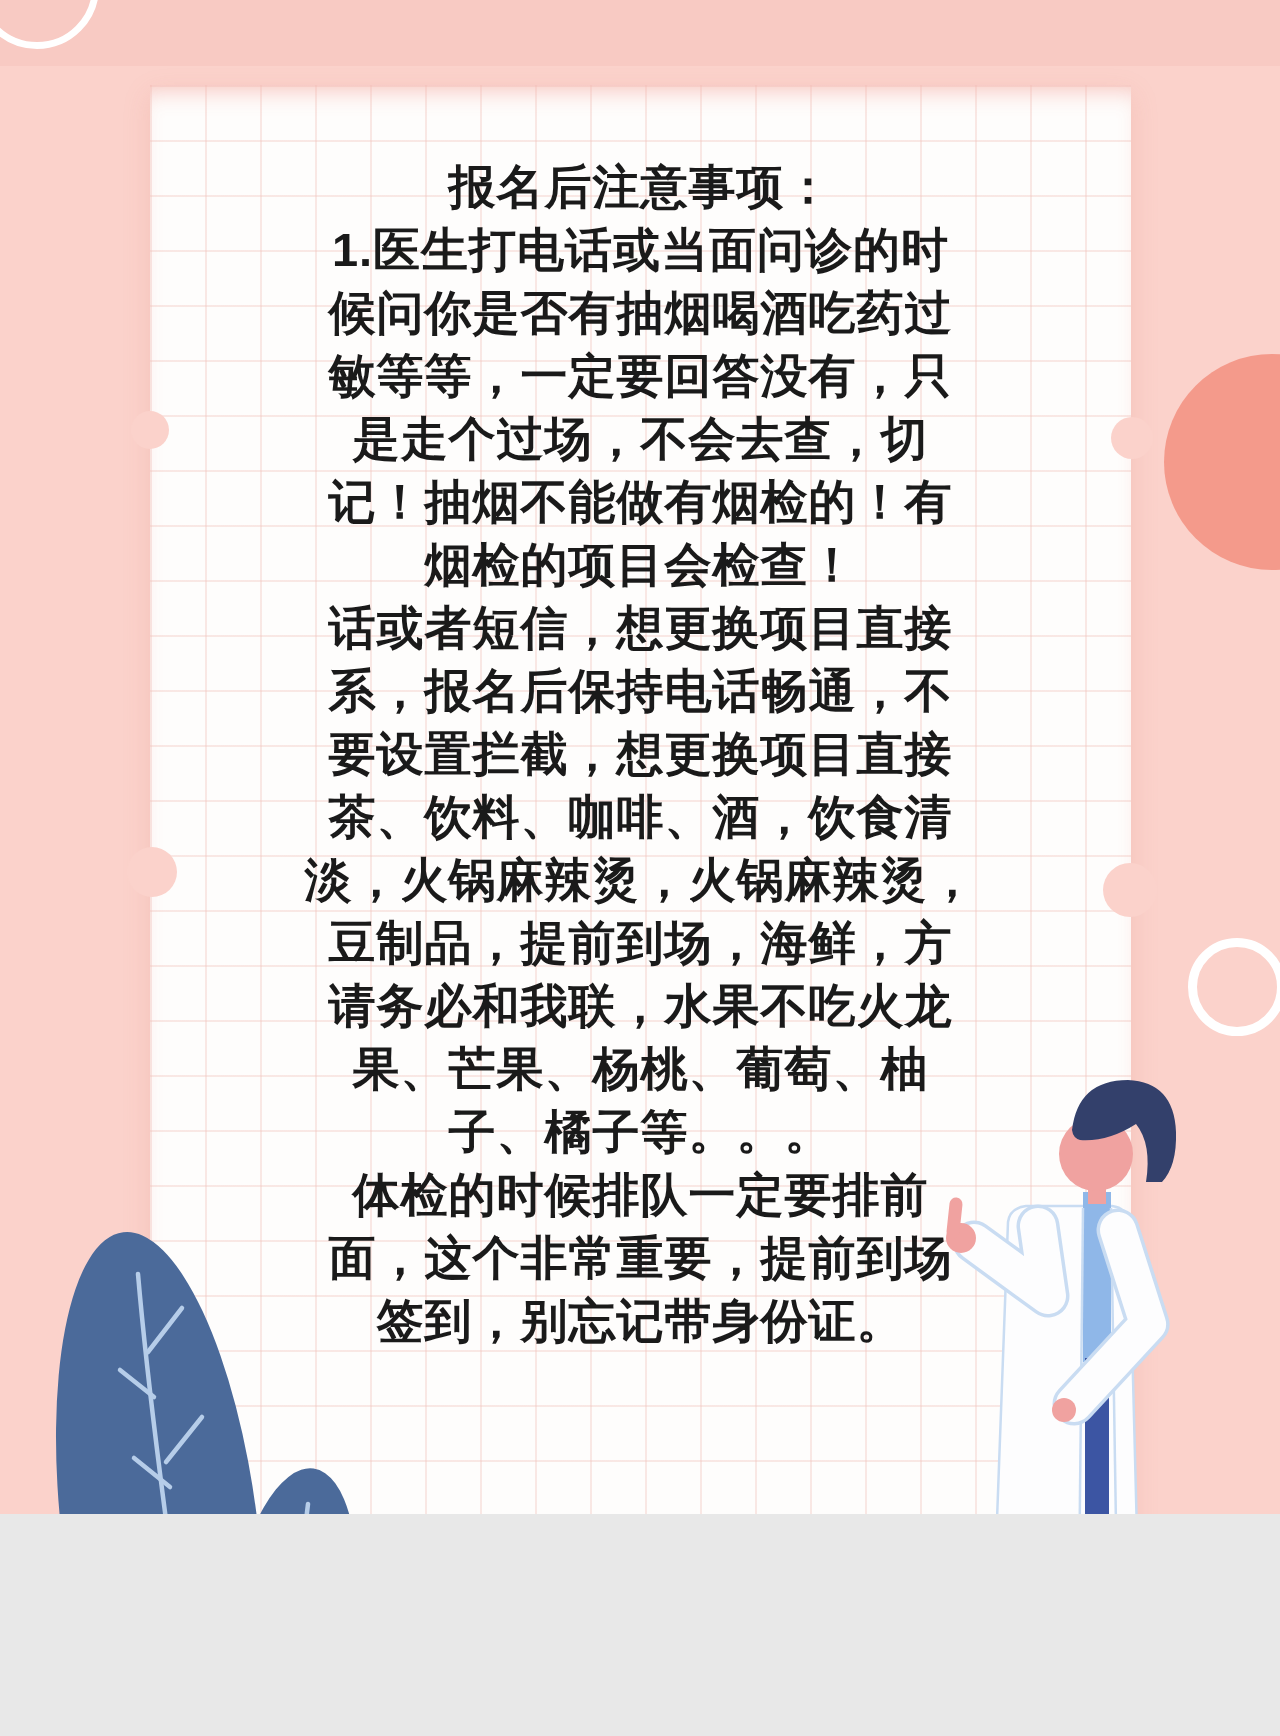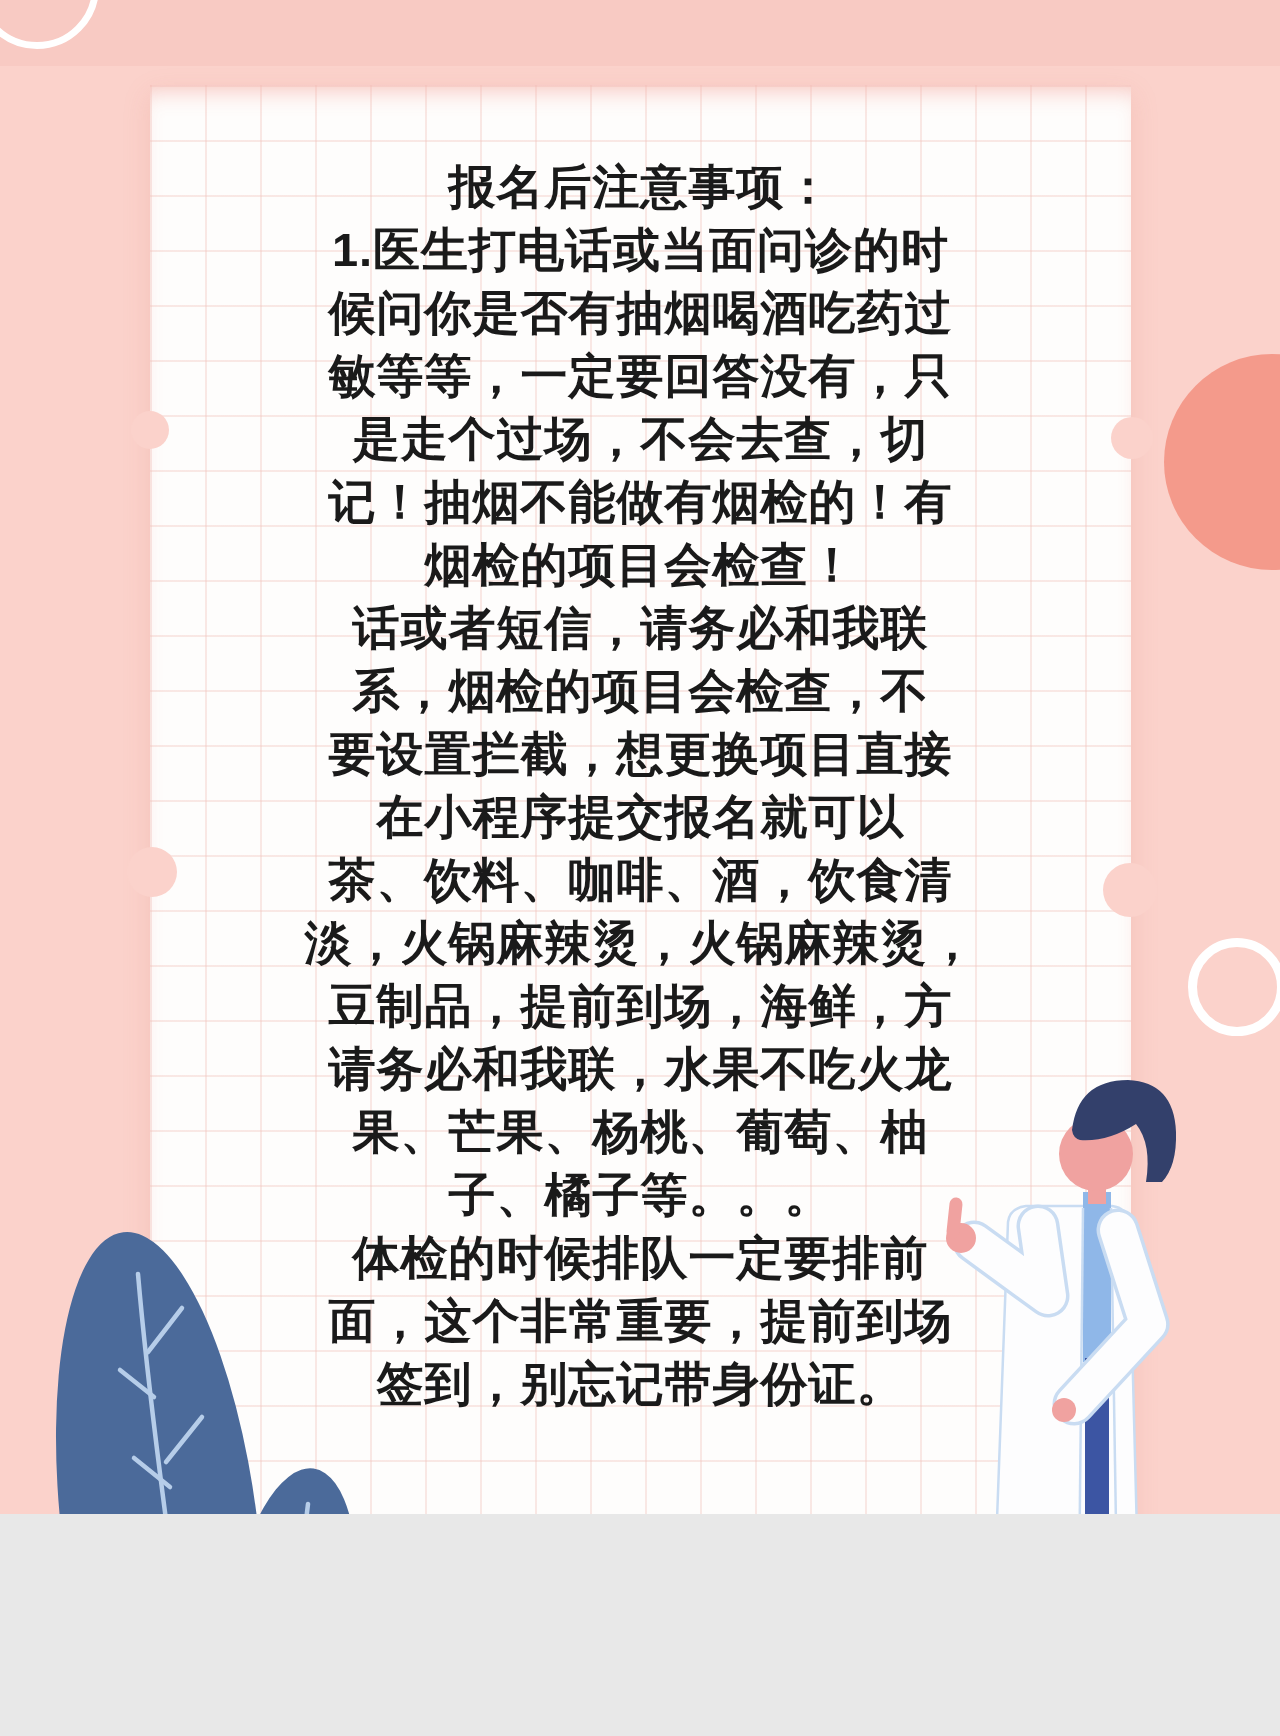--- a/index.html
+++ b/index.html
@@ -56,7 +56,7 @@
       <div>是走个过场，不会去查，切</div>
       <div>记！抽烟不能做有烟检的！有</div>
       <div>烟检的项目会检查！</div>
-      <div>话或者短信，请务必和我联</div>
+      <div>话或者短信，想更换项目直接</div>
       <div>系，烟检的项目会检查，不</div>
       <div>要设置拦截，想更换项目直接</div>
       <div>在小程序提交报名就可以</div>

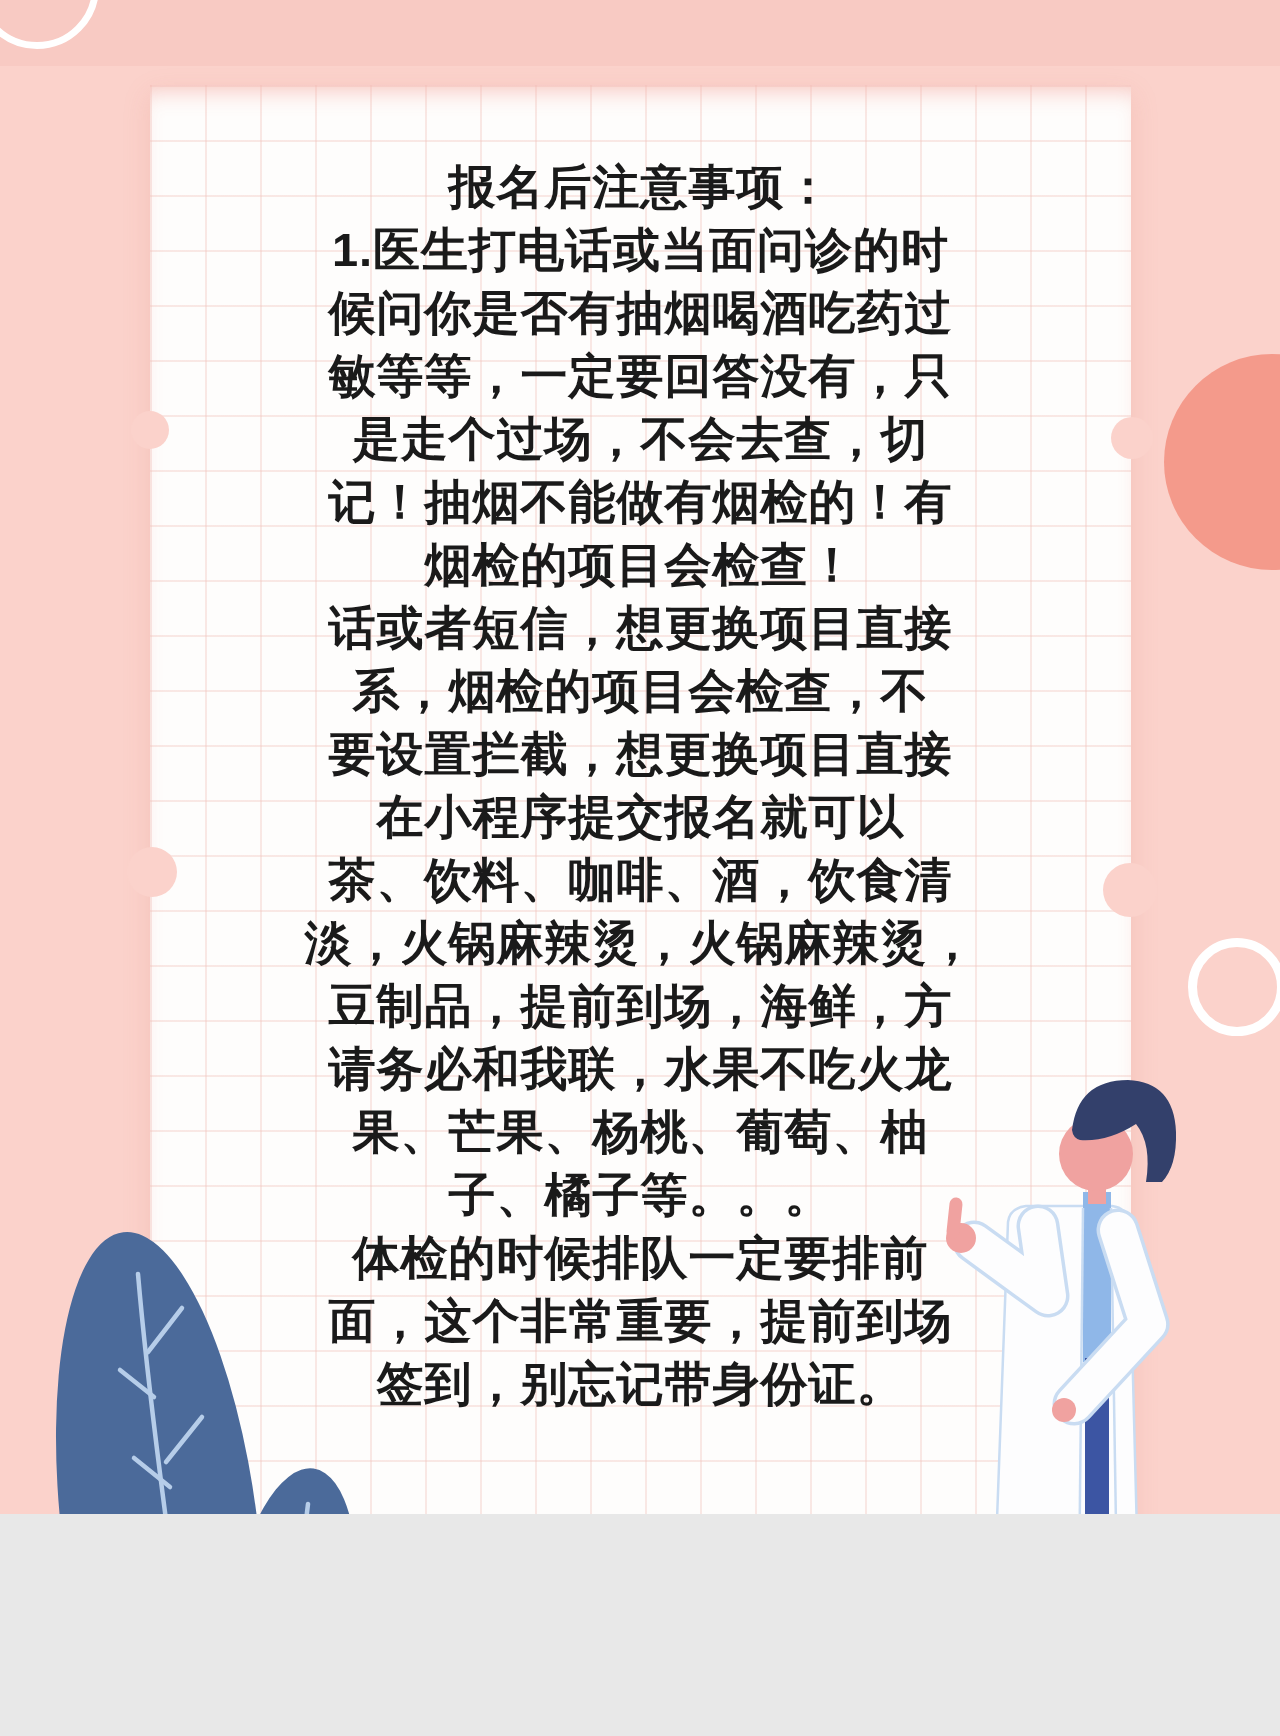--- a/index.html
+++ b/index.html
@@ -57,7 +57,7 @@
       <div>记！抽烟不能做有烟检的！有</div>
       <div>烟检的项目会检查！</div>
       <div>话或者短信，想更换项目直接</div>
-      <div>系，烟检的项目会检查，不</div>
+      <div>系，报名后保持电话畅通，不</div>
       <div>要设置拦截，想更换项目直接</div>
       <div>在小程序提交报名就可以</div>
       <div>茶、饮料、咖啡、酒，饮食清</div>

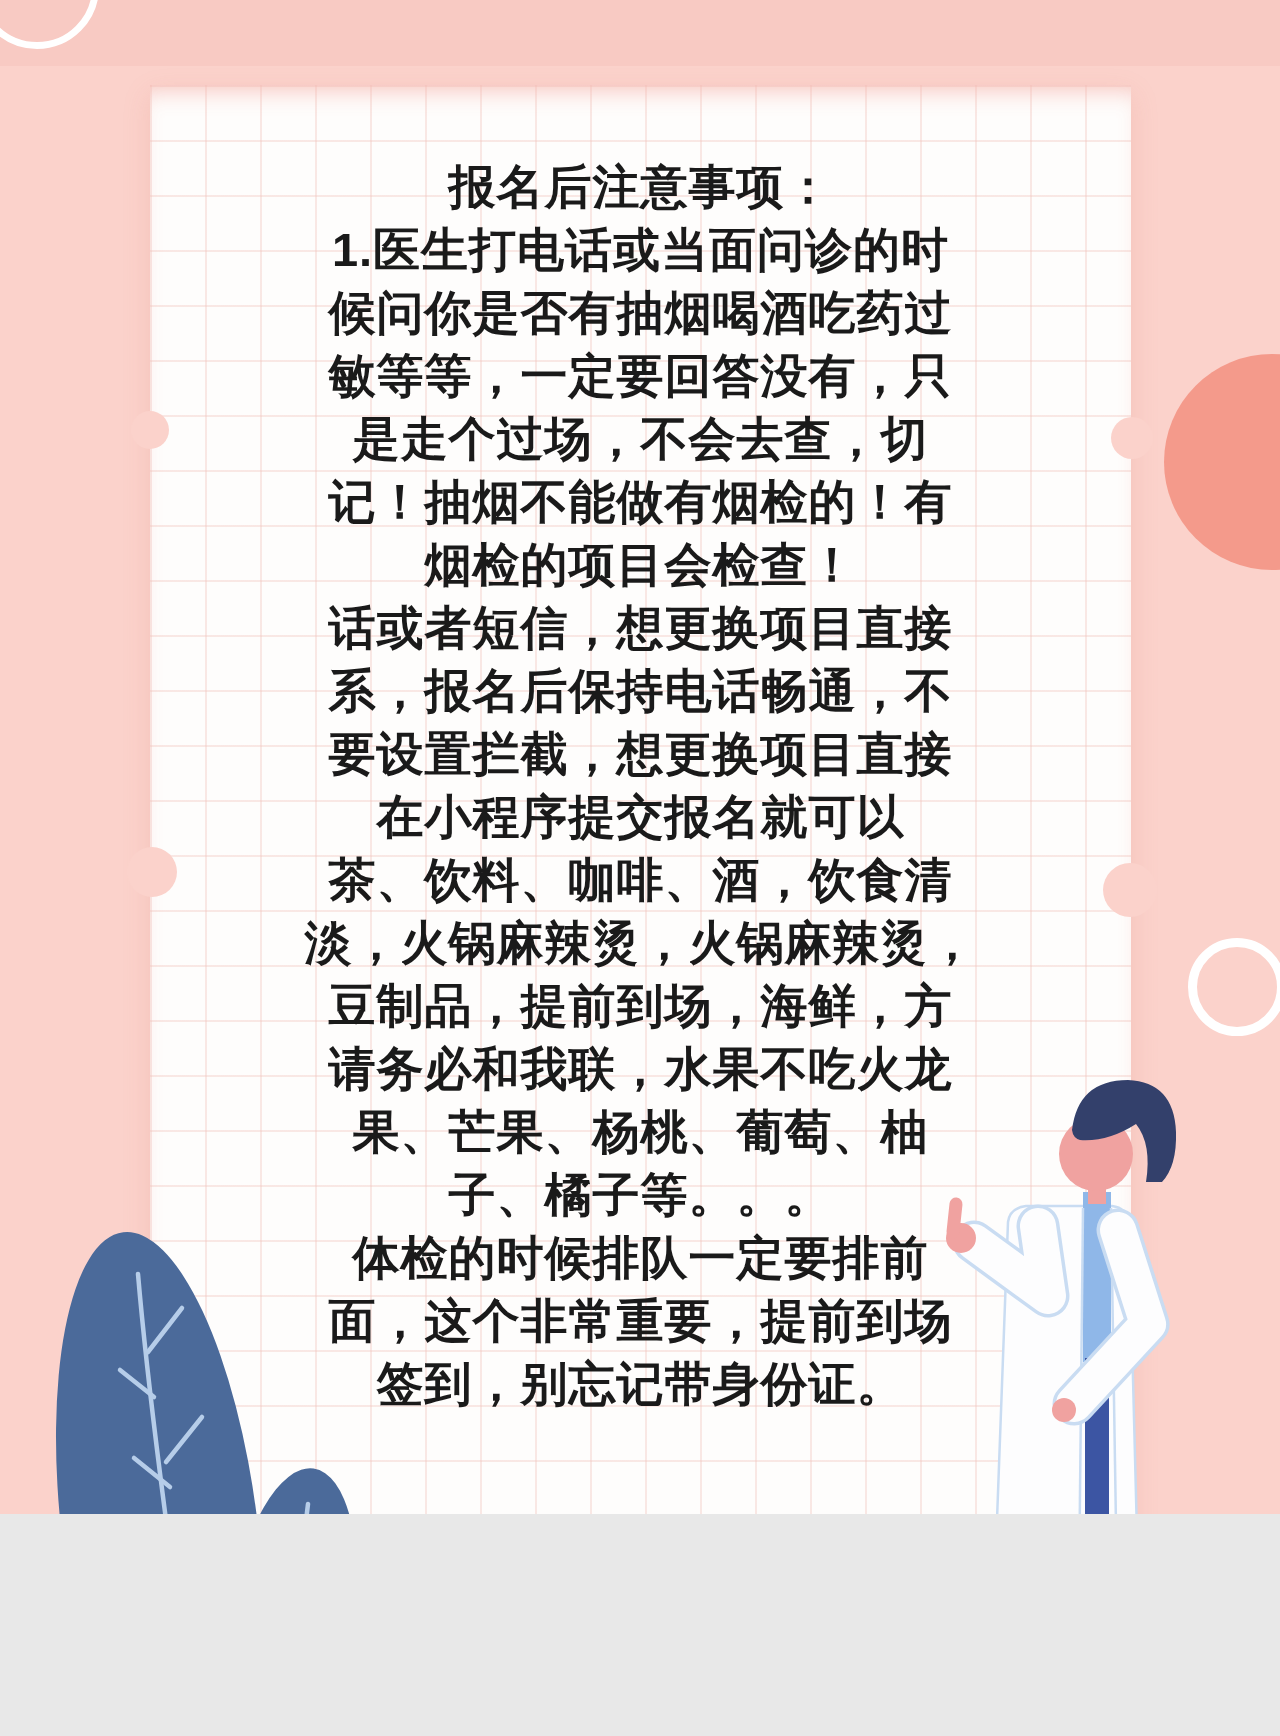--- a/index.html
+++ b/index.html
@@ -59,7 +59,6 @@
       <div>话或者短信，想更换项目直接</div>
       <div>系，报名后保持电话畅通，不</div>
       <div>要设置拦截，想更换项目直接</div>
-      <div>在小程序提交报名就可以</div>
       <div>茶、饮料、咖啡、酒，饮食清</div>
       <div>淡，火锅麻辣烫，火锅麻辣烫，</div>
       <div>豆制品，提前到场，海鲜，方</div>

